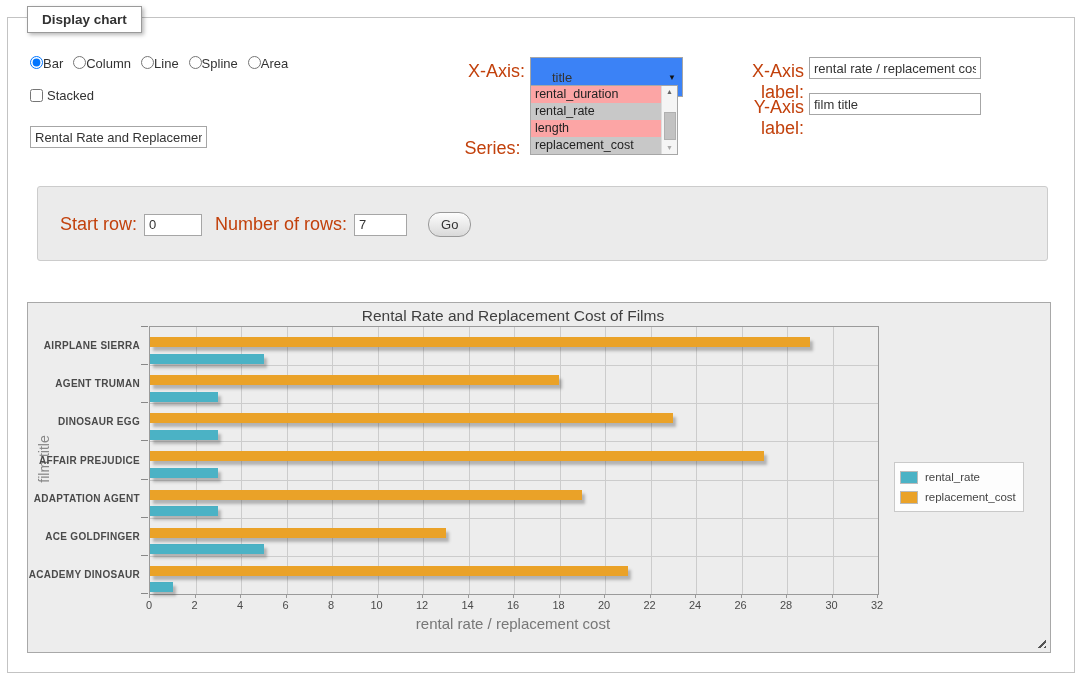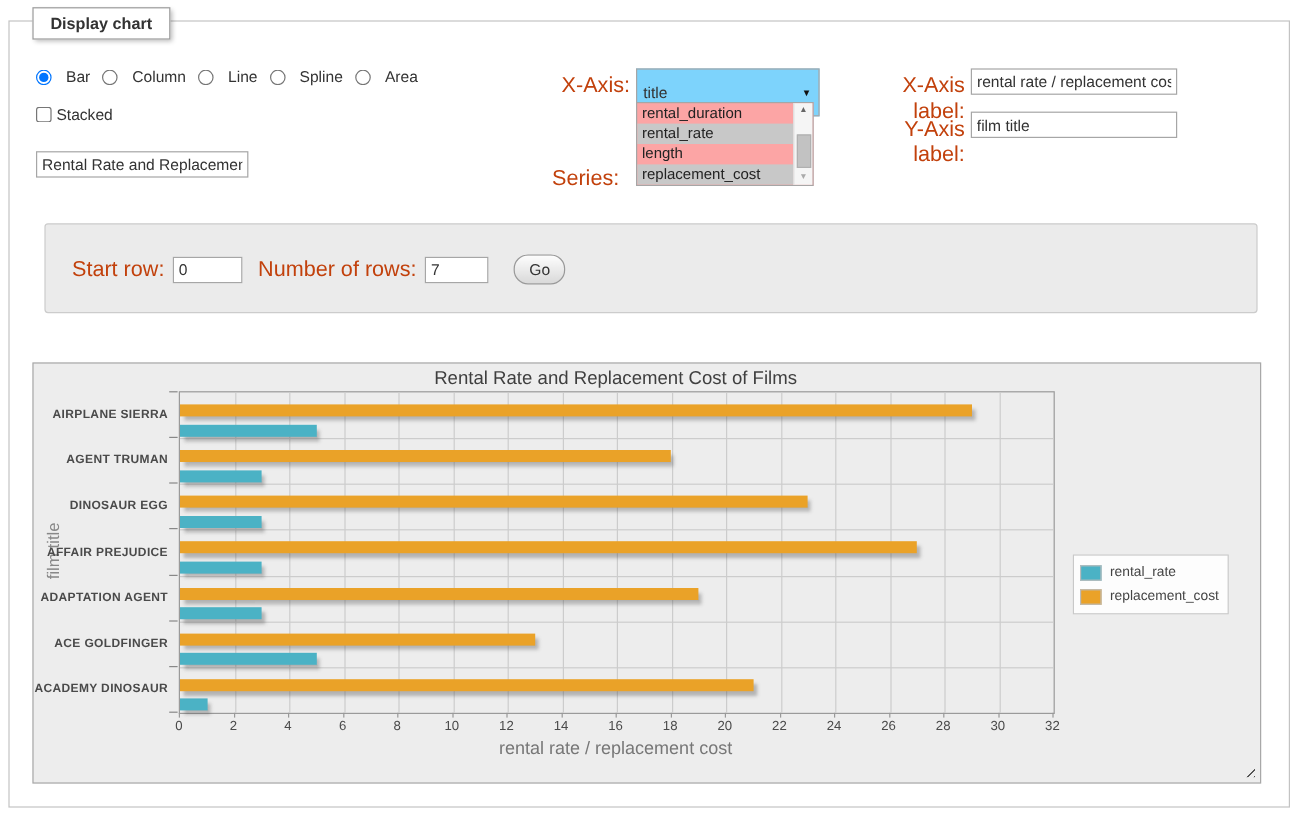--- a/index.html
+++ b/index.html
@@ -12,7 +12,7 @@
   
   .ctl-label{font-size:18px;color:#c2410c;}
   .radio-row{left:30px;top:56px;display:flex;align-items:center;gap:10px;}
-  .radio-row label{display:flex;align-items:flex-end;gap:12px;font-size:13px;color:#333;}
+  .radio-row label{display:flex;align-items:flex-start;gap:0;font-size:13px;color:#333;}
   .chk-row{left:30px;top:88px;display:flex;align-items:center;gap:4px;font-size:13px;color:#333;}
   input[type=radio],input[type=checkbox]{margin:0;}
   .text-input{border:1px solid #a6a6a6;font-size:13px;color:#333;padding:2px 4px;height:22px;

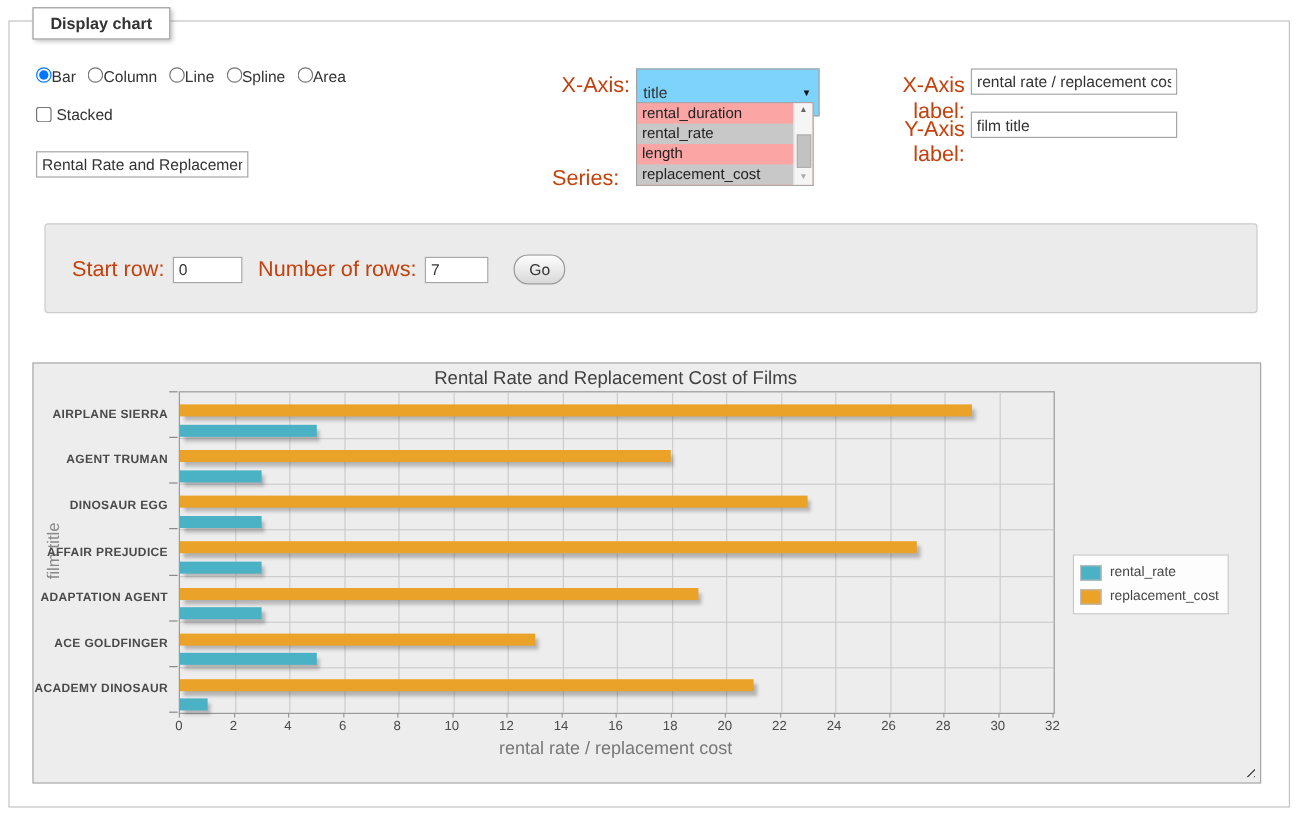--- a/index.html
+++ b/index.html
@@ -19,9 +19,9 @@
     box-sizing:border-box;background:#fff;font-family:"Liberation Sans",sans-serif;}
   .title-input{left:30px;top:126px;width:177px;}
   .xaxis-lbl{left:462px;top:61px;width:63px;text-align:right;}
-  .fake-select{left:530px;top:57px;width:153px;height:40px;background:#7dd3fc;border:1px solid #a6a6a6;
+  .fake-select{left:530px;top:57px;width:153px;height:40px;background:#3b82f6;border:1px solid #a6a6a6;
     box-sizing:border-box;display:flex;align-items:center;justify-content:space-between;
-    padding:0 6px 0 5px;font-size:13px;color:#333;}
+    padding:0 6px 0 21px;font-size:13px;color:#333;}
   .fake-select .arrow{font-size:8px;color:#111;}
   .series-lbl{left:460px;top:138px;width:65px;text-align:left;}
   .listbox{left:530px;top:85px;width:148px;height:70px;background:#fca5a5;border:1px solid #a6a6a6;

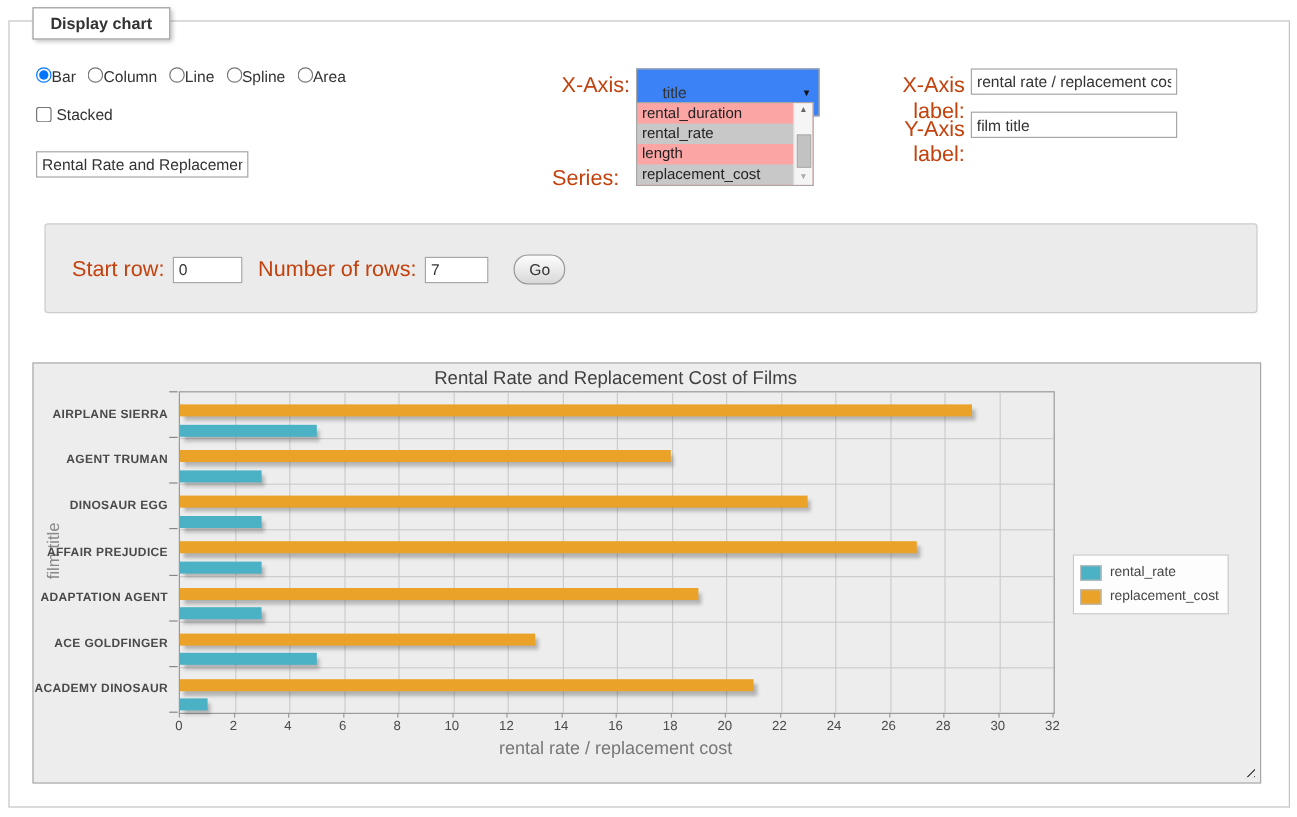--- a/index.html
+++ b/index.html
@@ -23,7 +23,7 @@
     box-sizing:border-box;display:flex;align-items:center;justify-content:space-between;
     padding:0 6px 0 21px;font-size:13px;color:#333;}
   .fake-select .arrow{font-size:8px;color:#111;}
-  .series-lbl{left:460px;top:138px;width:65px;text-align:left;}
+  .series-lbl{left:460px;top:138px;width:65px;text-align:center;}
   .listbox{left:530px;top:85px;width:148px;height:70px;background:#fca5a5;border:1px solid #a6a6a6;
     box-sizing:border-box;display:flex;}
   .listbox .opts{flex:1;overflow:hidden;}

